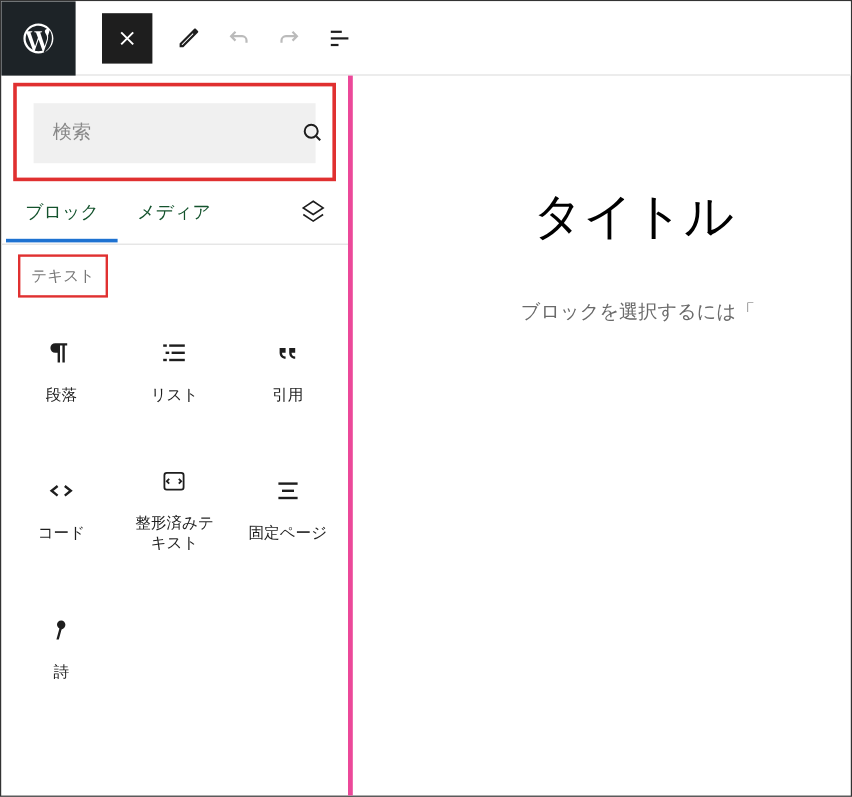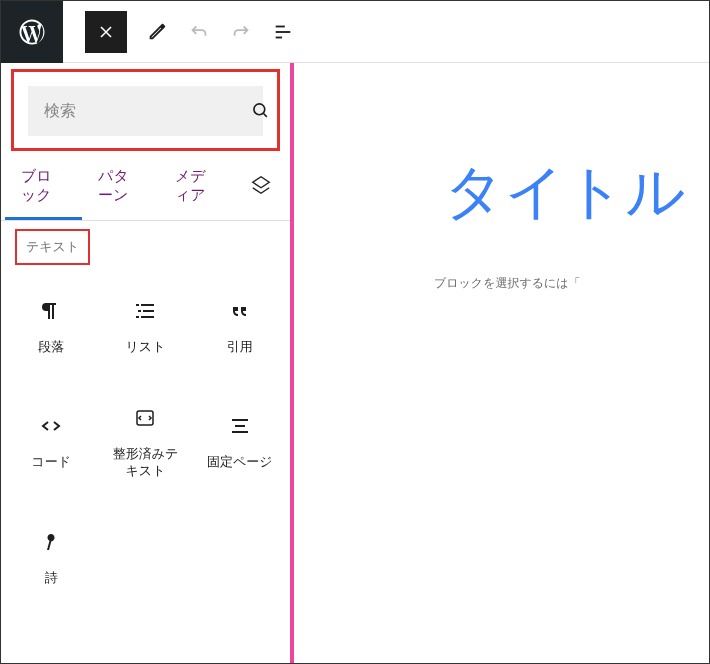--- a/index.html
+++ b/index.html
@@ -26,7 +26,7 @@
     .search-box .sicon svg { width: 20px; height: 20px; stroke: #1e1e1e; fill: none; stroke-width: 2; }
     
     .tabs { display: flex; align-items: center; border-bottom: 1px solid #e0e0e0; padding: 0 4px; }
-    .tab { padding: 14px 16px 12px; font-size: 15px; color: #701a75; cursor: pointer; border-bottom: 3px solid transparent; }
+    .tab { padding: 14px 16px 12px; font-size: 15px; color: #14532d; cursor: pointer; border-bottom: 3px solid transparent; }
     .tab.active { border-bottom-color: #1e72d1; }
     .tab-spacer { flex: 1; }
     .tab-extra { padding: 12px 14px; }

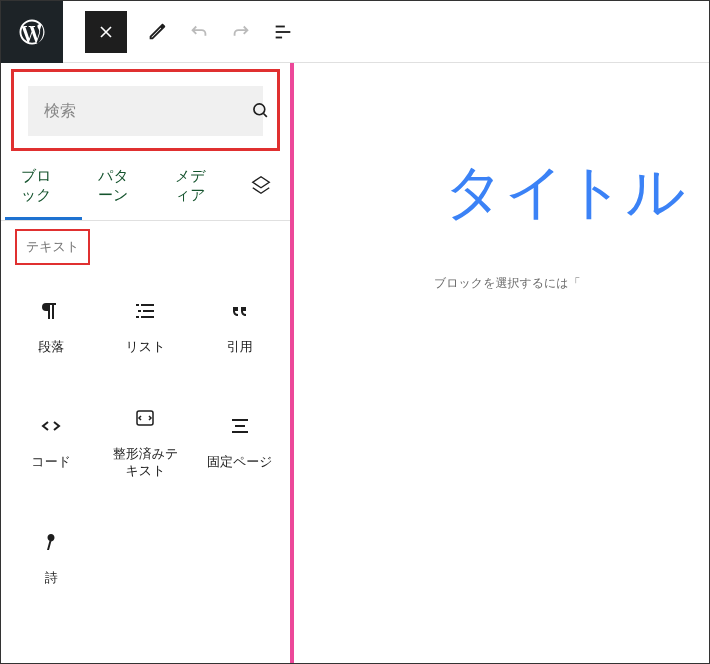--- a/index.html
+++ b/index.html
@@ -107,7 +107,6 @@
 
     <div class="tabs">
       <div class="tab active">ブロック</div>
-      <div class="tab">パターン</div>
       <div class="tab">メディア</div>
       <div class="tab-spacer"></div>
       <div class="tab-extra">

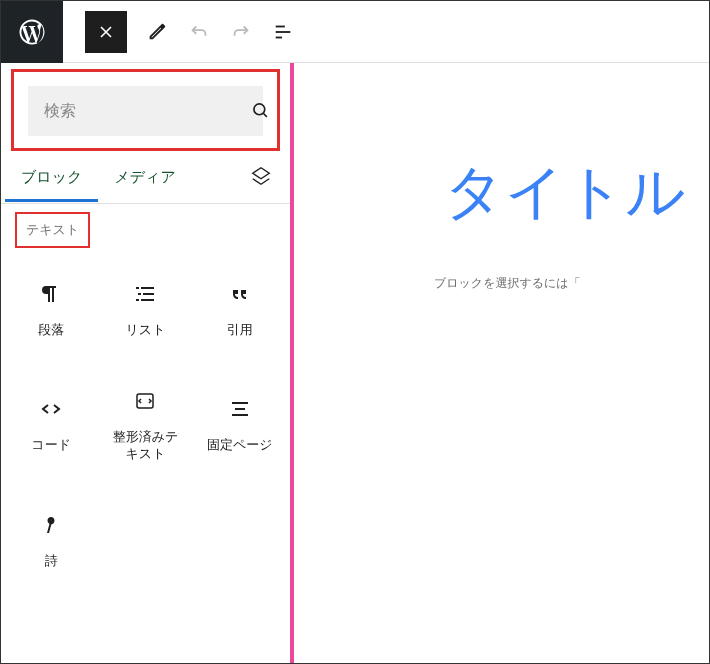--- a/index.html
+++ b/index.html
@@ -48,7 +48,7 @@
     .bottom-bar { border-top: 1px solid #e0e0e0; padding: 9px 18px; font-size: 13px; color: #3a3a3a; }
     
     .content { flex: 1; padding: 90px 0 0 0; overflow: hidden; }
-    .title-ph { font-size: 59px; color: #3b82f6; font-weight: 300; white-space: nowrap; padding-left: 150px; }
+    .title-ph { font-size: 41px; color: #000000; font-weight: 300; white-space: nowrap; padding-left: 150px; }
     .hint { font-size: 12px; color: #6a6a6a; margin-top: 42px; white-space: nowrap; padding-left: 140px; }
   </style>
 </head>

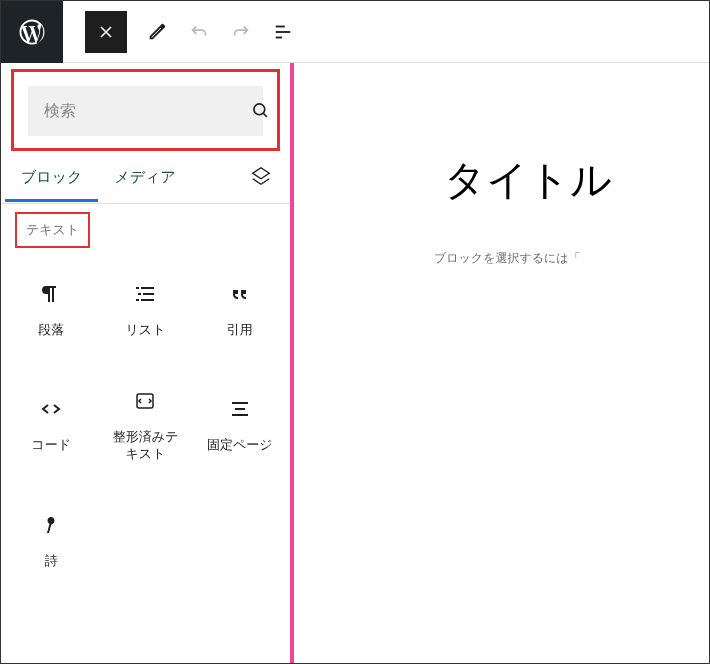--- a/index.html
+++ b/index.html
@@ -49,7 +49,7 @@
     
     .content { flex: 1; padding: 90px 0 0 0; overflow: hidden; }
     .title-ph { font-size: 41px; color: #000000; font-weight: 300; white-space: nowrap; padding-left: 150px; }
-    .hint { font-size: 12px; color: #6a6a6a; margin-top: 42px; white-space: nowrap; padding-left: 140px; }
+    .hint { font-size: 16px; color: #6a6a6a; margin-top: 42px; white-space: nowrap; padding-left: 140px; }
   </style>
 </head>
 <body>

